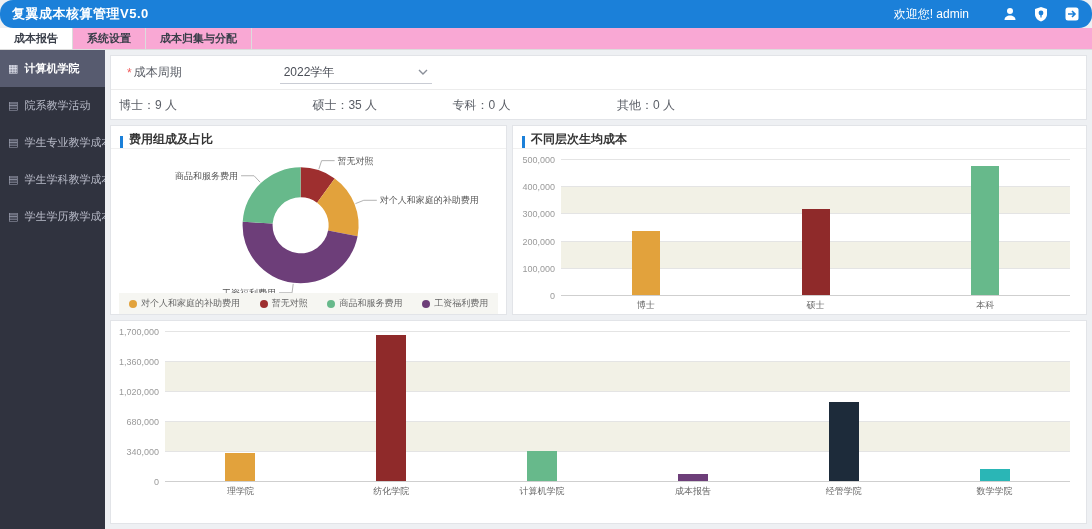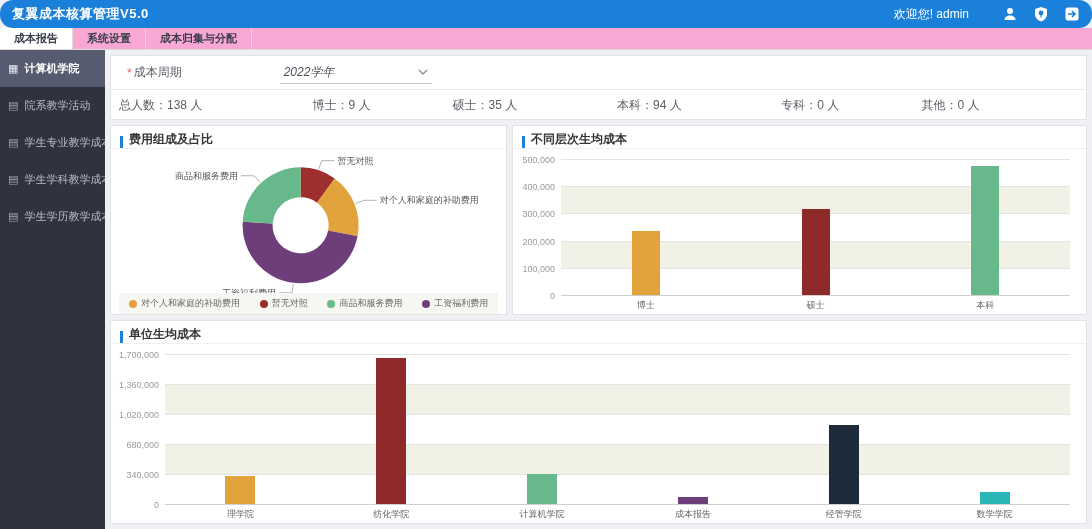--- a/index.html
+++ b/index.html
@@ -34,7 +34,7 @@
   .form-row { height:33px; display:flex; align-items:center; padding-left:16px; }
   .req { color:#f05b5b; margin-right:2px; font-size:12px; }
   .form-label { color:#5a5e66; font-size:12px; }
-  .select { margin-left:98px; width:152px; border-bottom:1px solid #c9ccd4; display:flex; align-items:center; justify-content:space-between; padding:2px 4px; color:#4a4e57; font-size:12px; cursor:pointer;font-style:italic; }
+  .select { margin-left:98px; width:152px; border-bottom:1px solid #c9ccd4; display:flex; align-items:center; justify-content:space-between; padding:2px 4px; color:#4a4e57; font-size:12px; cursor:pointer; }
   .select svg { width:10px; height:7px; }
   .stats-row { height:31px; border-top:1px solid #ececec; display:grid; grid-template-columns:20% 14.5% 17% 17% 14.5% auto; align-items:center; padding-left:8px; }
   .stat { font-size:12px; color:#5a5e66; white-space:nowrap; }

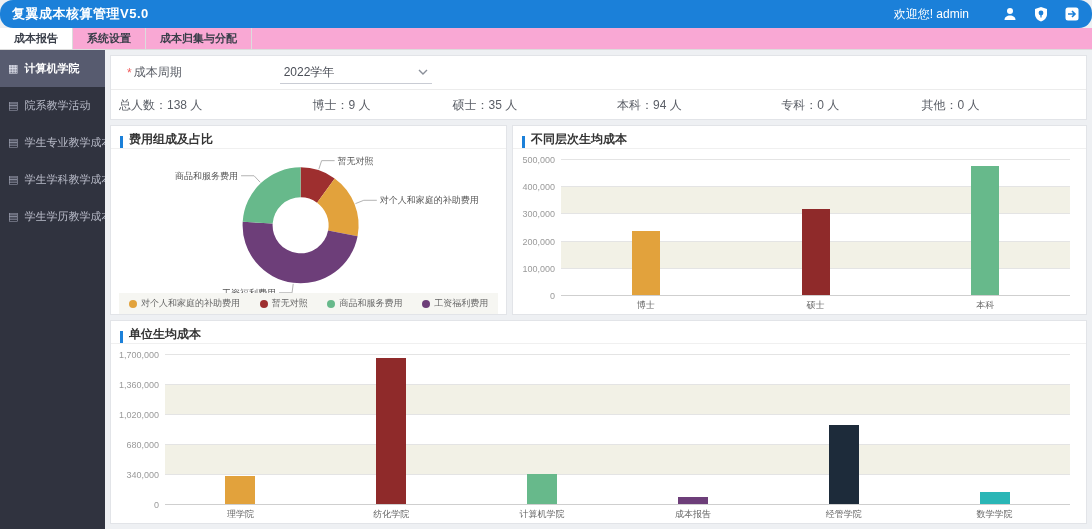--- a/index.html
+++ b/index.html
@@ -137,7 +137,6 @@
       </div>
     </div>
     <div class="stats-row">
-        <span class="stat">总人数：138 人</span>
         <span class="stat">博士：9 人</span>
         <span class="stat">硕士：35 人</span>
         <span class="stat">本科：94 人</span>

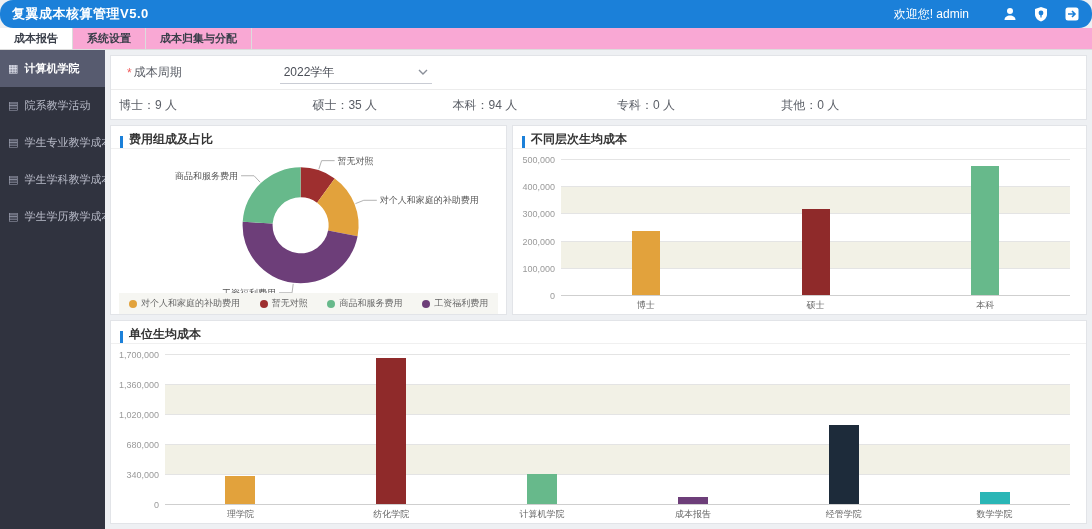--- a/index.html
+++ b/index.html
@@ -139,7 +139,6 @@
     <div class="stats-row">
         <span class="stat">博士：9 人</span>
         <span class="stat">硕士：35 人</span>
-        <span class="stat">本科：94 人</span>
         <span class="stat">专科：0 人</span>
         <span class="stat">其他：0 人</span>
       </div>

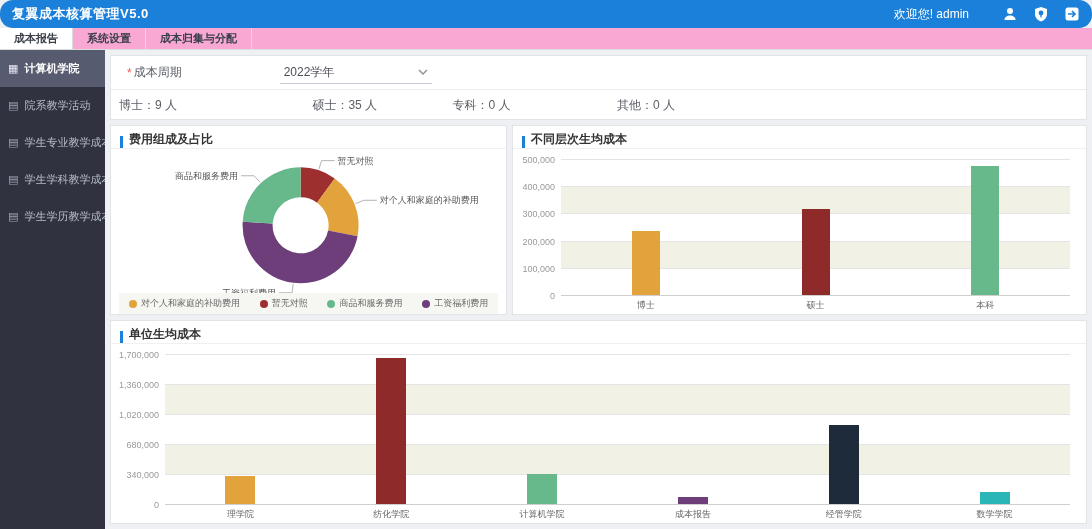--- a/index.html
+++ b/index.html
@@ -215,10 +215,6 @@
   </div>
 
   <div class="card bottom-card">
-    <div class="card-title">
-      <span class="tbar"></span>
-      <span class="txt">单位生均成本</span>
-    </div>
     <div class="chart-body unit-body" id="unitChart">
         <div class="band" style="left: 54px; width: 905px; top: 100px; height: 30px;"></div>
         <div class="band" style="left: 54px; width: 905px; top: 40px; height: 30px;"></div>

